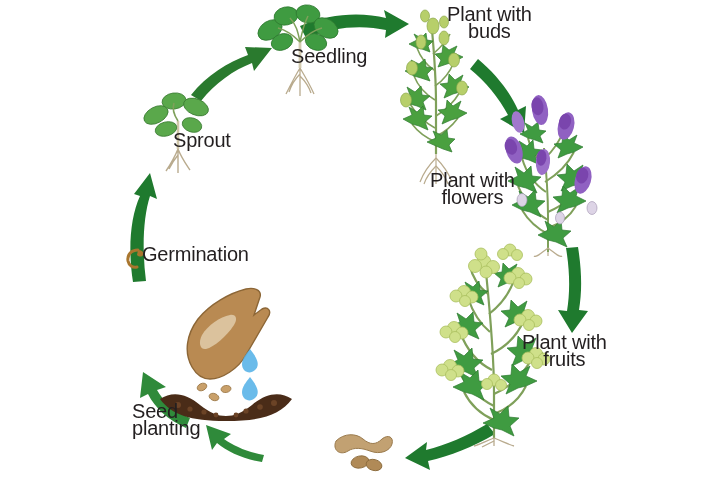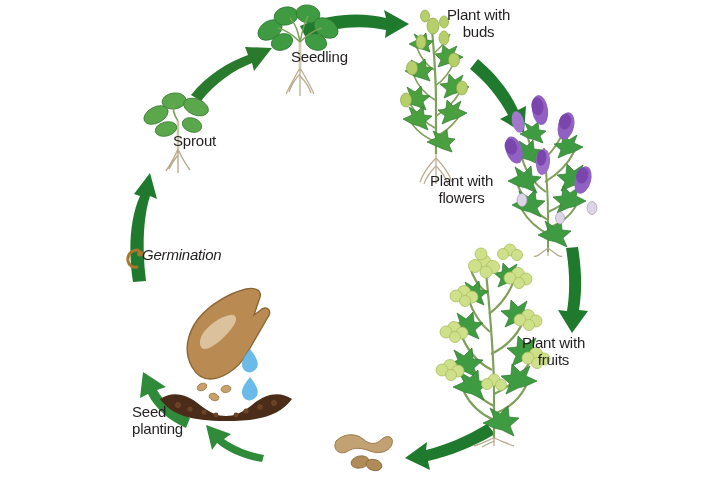--- a/index.html
+++ b/index.html
@@ -5,7 +5,7 @@
   html,body{margin:0;padding:0;background:#ffffff;}
   body{width:720px;height:480px;overflow:hidden;font-family:"Liberation Sans",sans-serif;}
   #stage{position:relative;width:720px;height:480px;background:#fff;}
-  .lbl{position:absolute;color:#231f20;font-size:15px;line-height:17px;font-family:"Liberation Sans",sans-serif;white-space:pre-line;font-weight:400;letter-spacing:-0.2px;}
+  .lbl{position:absolute;color:#231f20;font-size:20px;line-height:17px;font-family:"Liberation Sans",sans-serif;white-space:pre-line;font-weight:400;letter-spacing:-0.2px;}
   .art{position:absolute;}
   svg{display:block;overflow:visible;}
 </style>

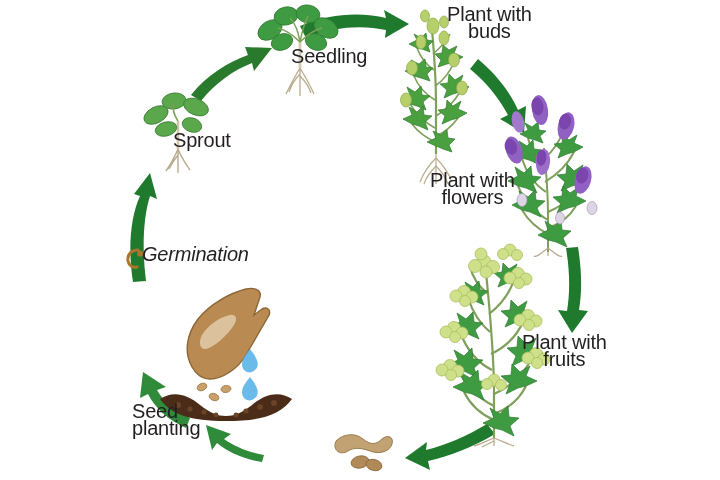--- a/index.html
+++ b/index.html
@@ -319,7 +319,7 @@
 
   <div class="lbl" style="left:132px;top:403px;text-align:left;">Seed
 planting</div>
-  <div class="lbl" style="left:142px;top:246px;font-style:italic;">Germination</div>
+  <div class="lbl" style="left:142px;top:246px;">Germination</div>
   <div class="lbl" style="left:173px;top:132px;">Sprout</div>
   <div class="lbl" style="left:291px;top:48px;text-align:center;">Seedling</div>
   <div class="lbl" style="left:447px;top:6px;text-align:center;">Plant with

